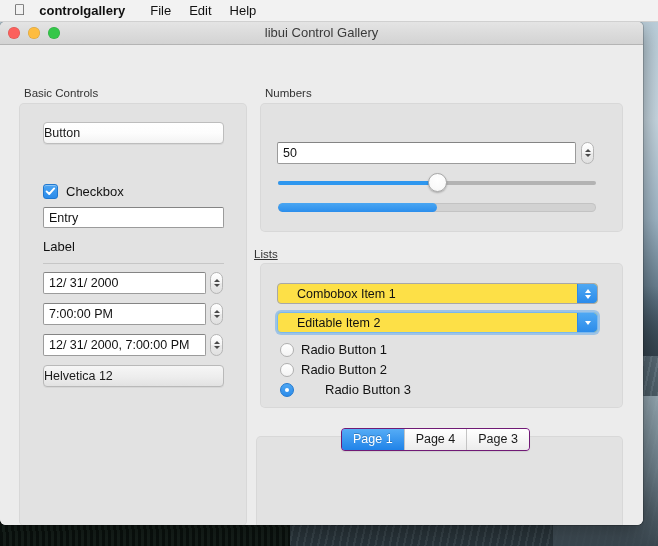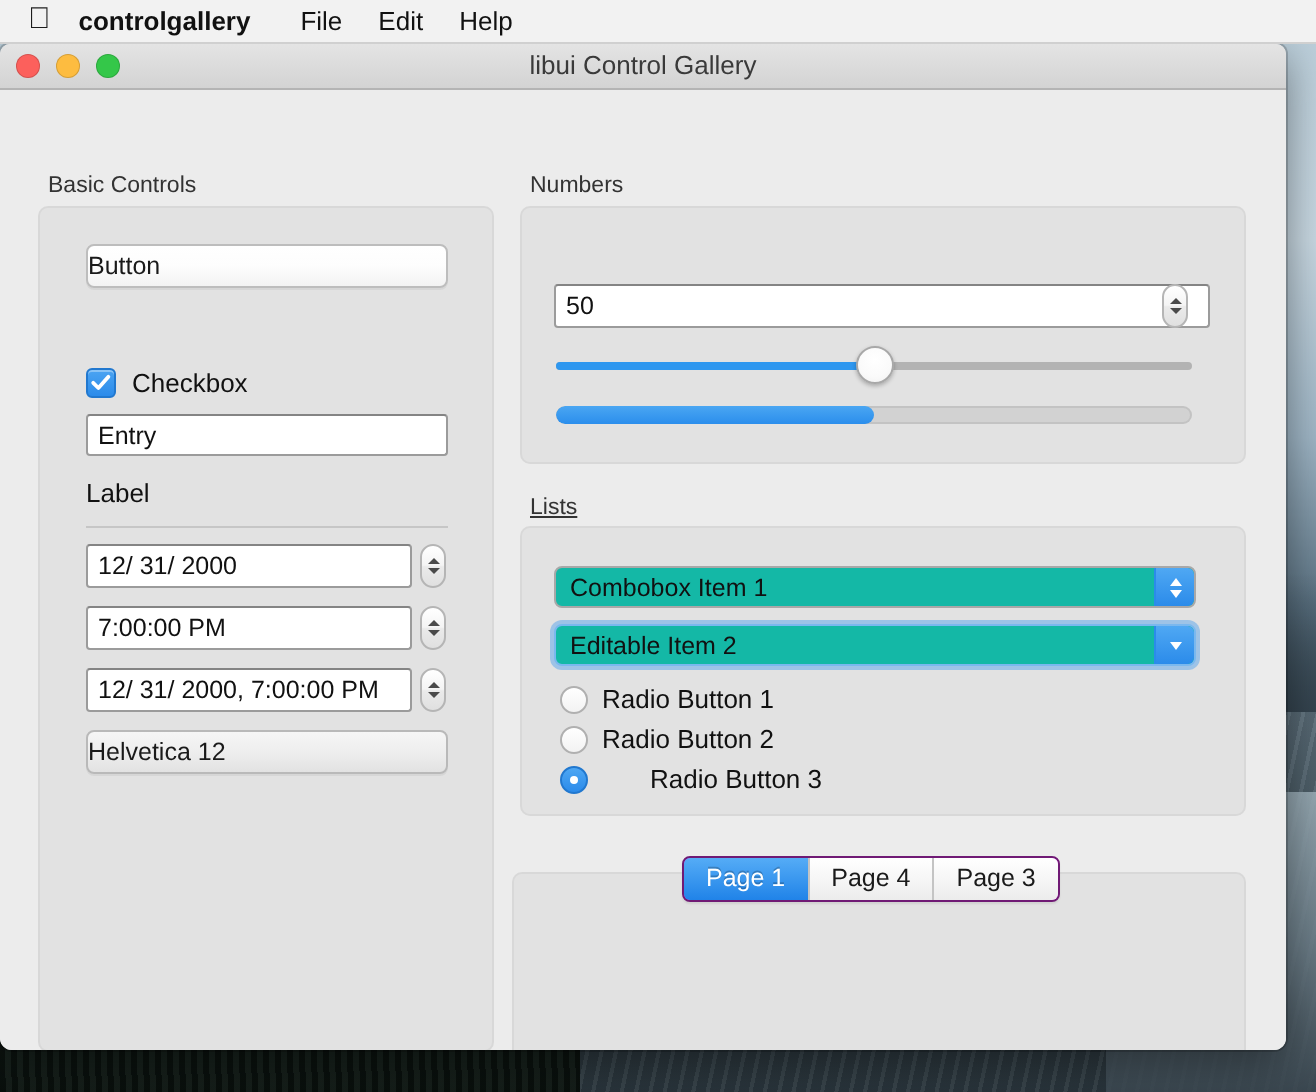--- a/index.html
+++ b/index.html
@@ -370,7 +370,7 @@
     <div class="group-label" style="left:265px; top:42px;">Numbers</div>
     <div class="groupbox" style="left:260px; top:58px; width:363px; height:129px;"></div>
 
-    <div class="txt-field" style="left:277px; top:97px; width:328px; height:22px;">50</div>
+    <div class="txt-field" style="left:277px; top:97px; width:299px; height:22px;">50</div>
     <div class="stepper" style="left:581px; top:97px;">
       <i class="ar up"></i>
       <i class="ar dn"></i>

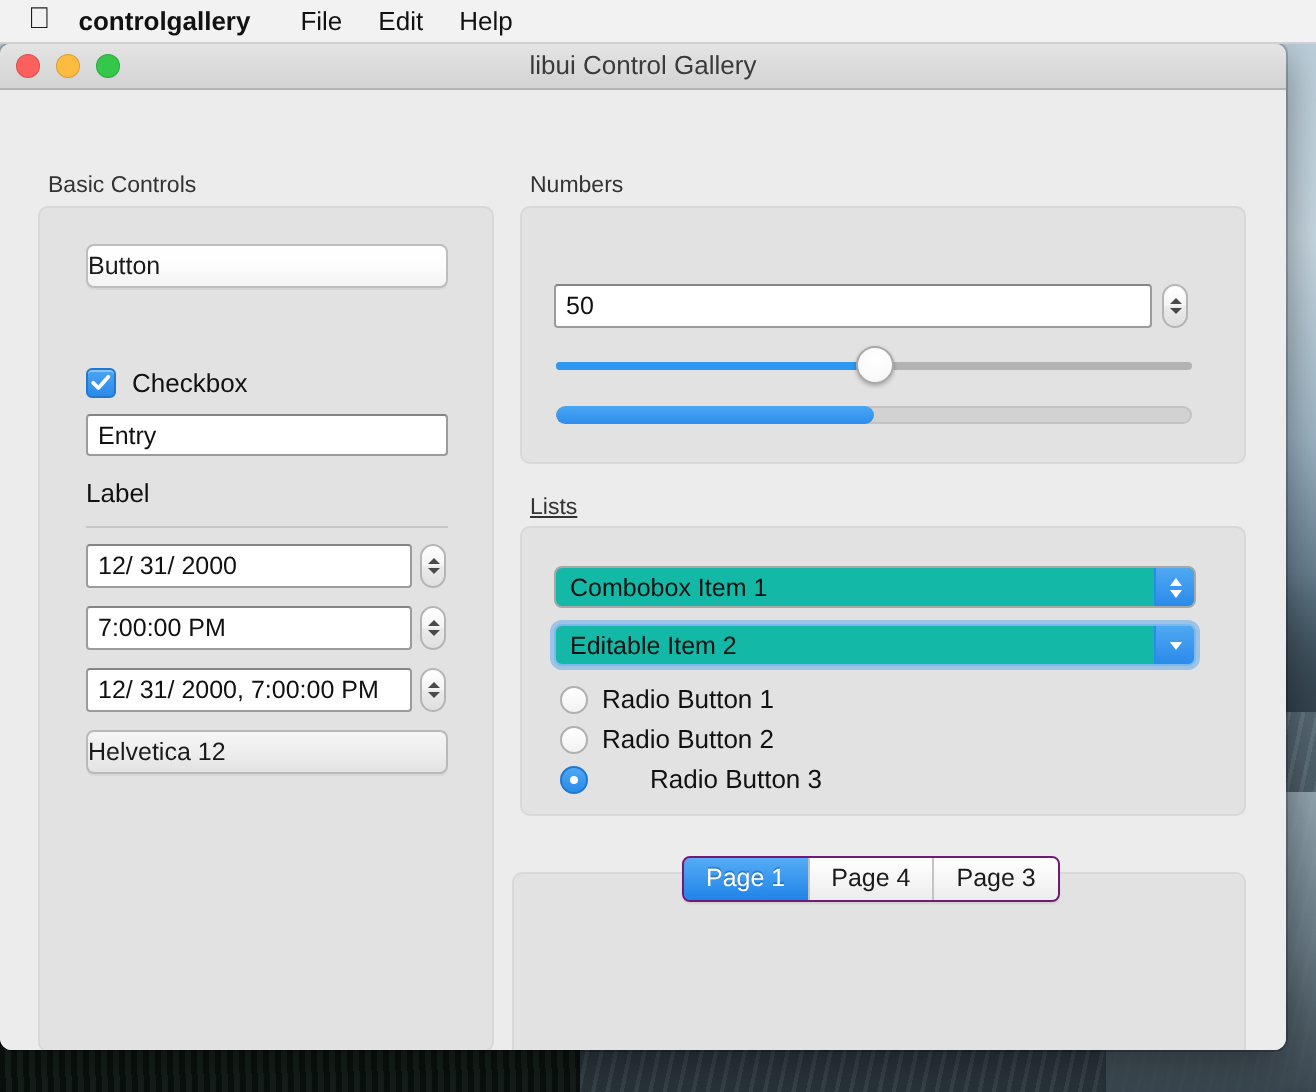--- a/index.html
+++ b/index.html
@@ -386,7 +386,7 @@
       <div class="pfill" style="width:50%;"></div>
     </div>
 
-    <div class="group-label" style="left:265px; top:203px;text-decoration:underline;">Lists</div>
+    <div class="group-label" style="left:254px; top:203px;text-decoration:underline;">Lists</div>
     <div class="groupbox" style="left:260px; top:218px; width:363px; height:145px;"></div>
 
     <div class="combo" style="left:277px; top:238px; width:321px;">

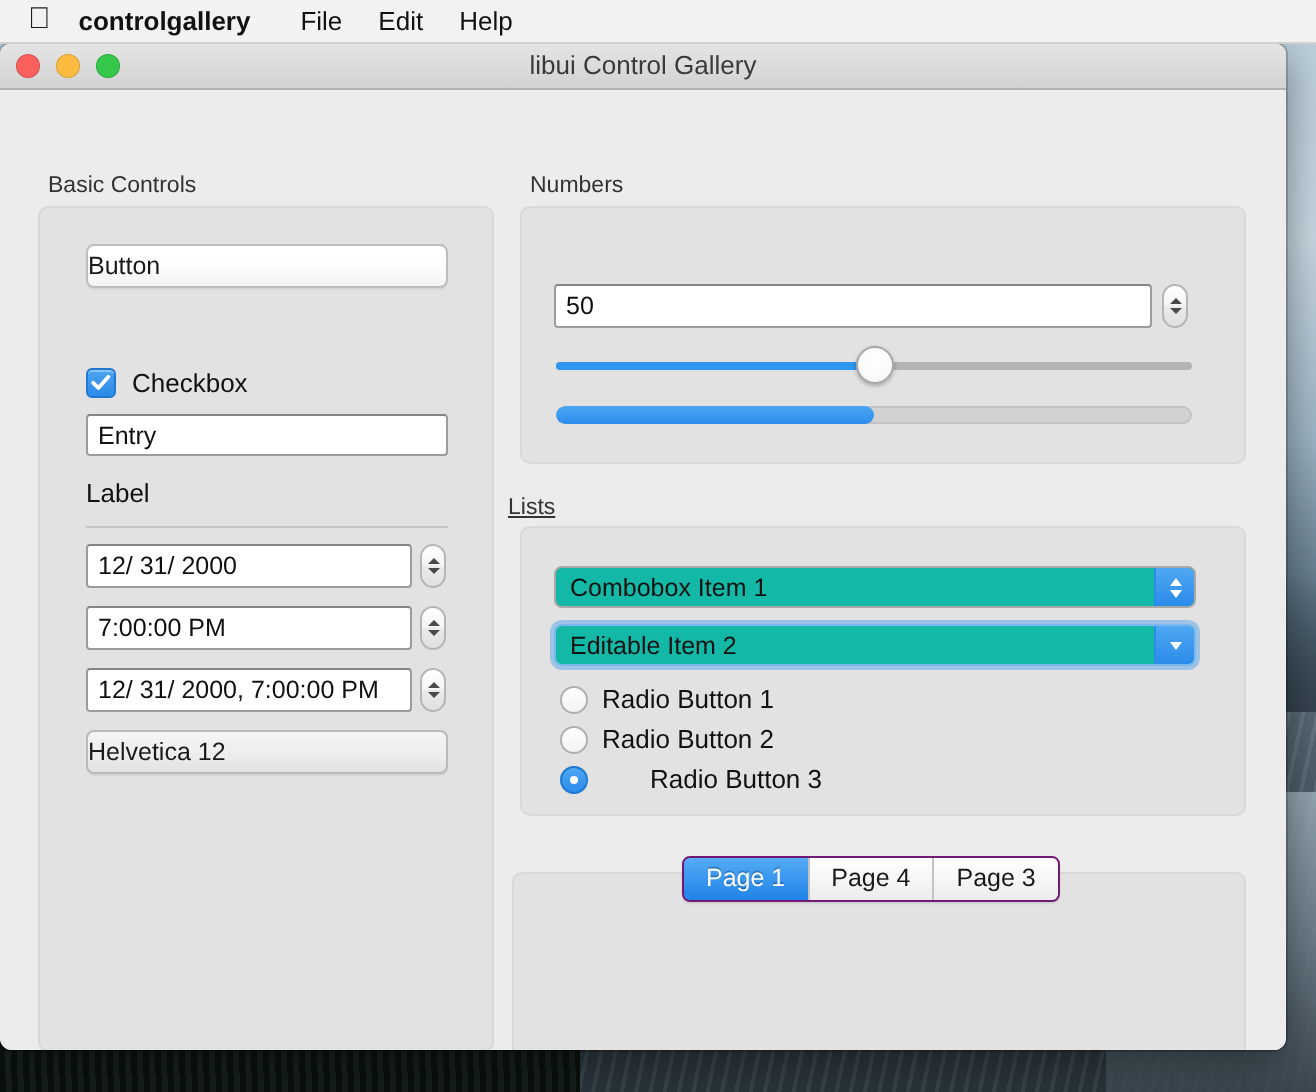--- a/index.html
+++ b/index.html
@@ -214,13 +214,13 @@
   .combo {
     position: absolute;
     height: 21px;
-    background: #14b8a6;
+    background: #fde047;
     border: 1px solid #a8a8a8;
     border-radius: 4px;
     box-sizing: border-box;
     display: flex; align-items: center;
     font-size: 12.5px; color: #111;
-    padding-left: 7px;
+    padding-left: 19px;
     cursor: default;
     overflow: hidden;
   }

